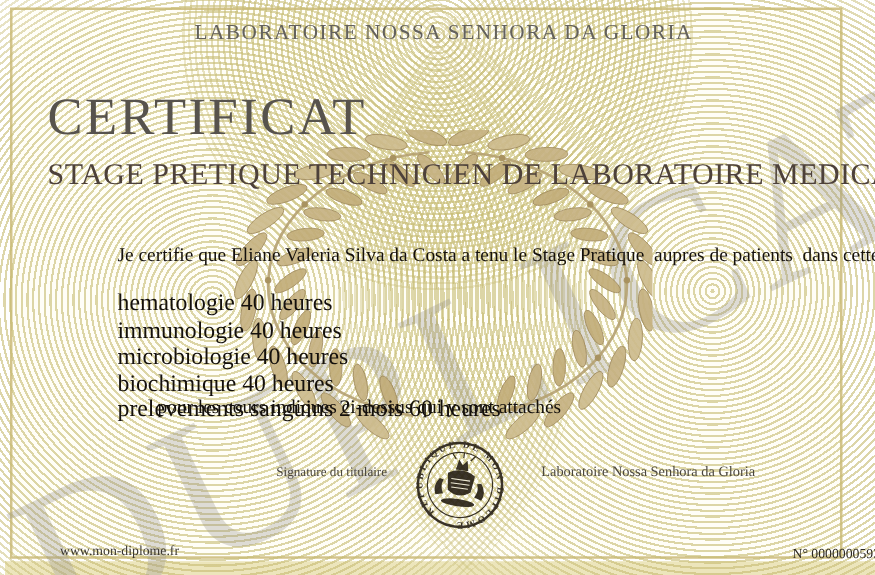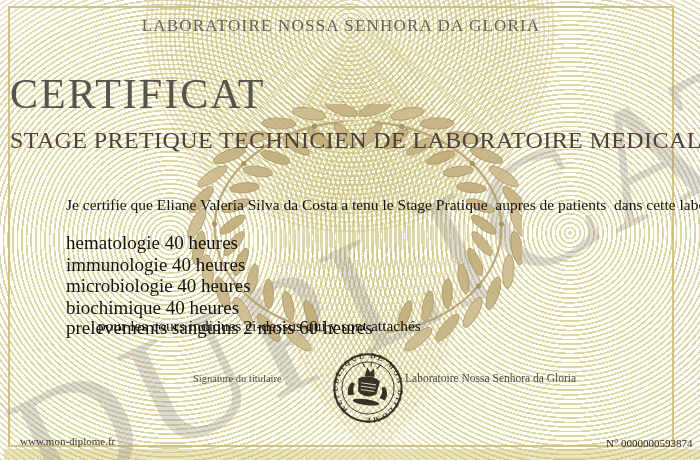--- a/index.html
+++ b/index.html
@@ -23,7 +23,7 @@
 
   .wreath{position:absolute;left:172px;top:96px;width:340px;height:250px;z-index:3;}
 
-  .txt{position:absolute;z-index:5;color:#14100c;}
+  .txt{position:absolute;z-index:5;color:#14100c;padding-left:28px;}
   .issuer{left:0;right:0;top:8px;text-align:center;font-size:17px;letter-spacing:1.2px;color:#63615c;}
   .title{left:0;right:0;top:62px;text-align:left;font-size:42px;letter-spacing:2px;color:#57534d;}
   .subtitle{left:0;right:0;top:119px;text-align:center;font-size:24px;letter-spacing:0.4px;

